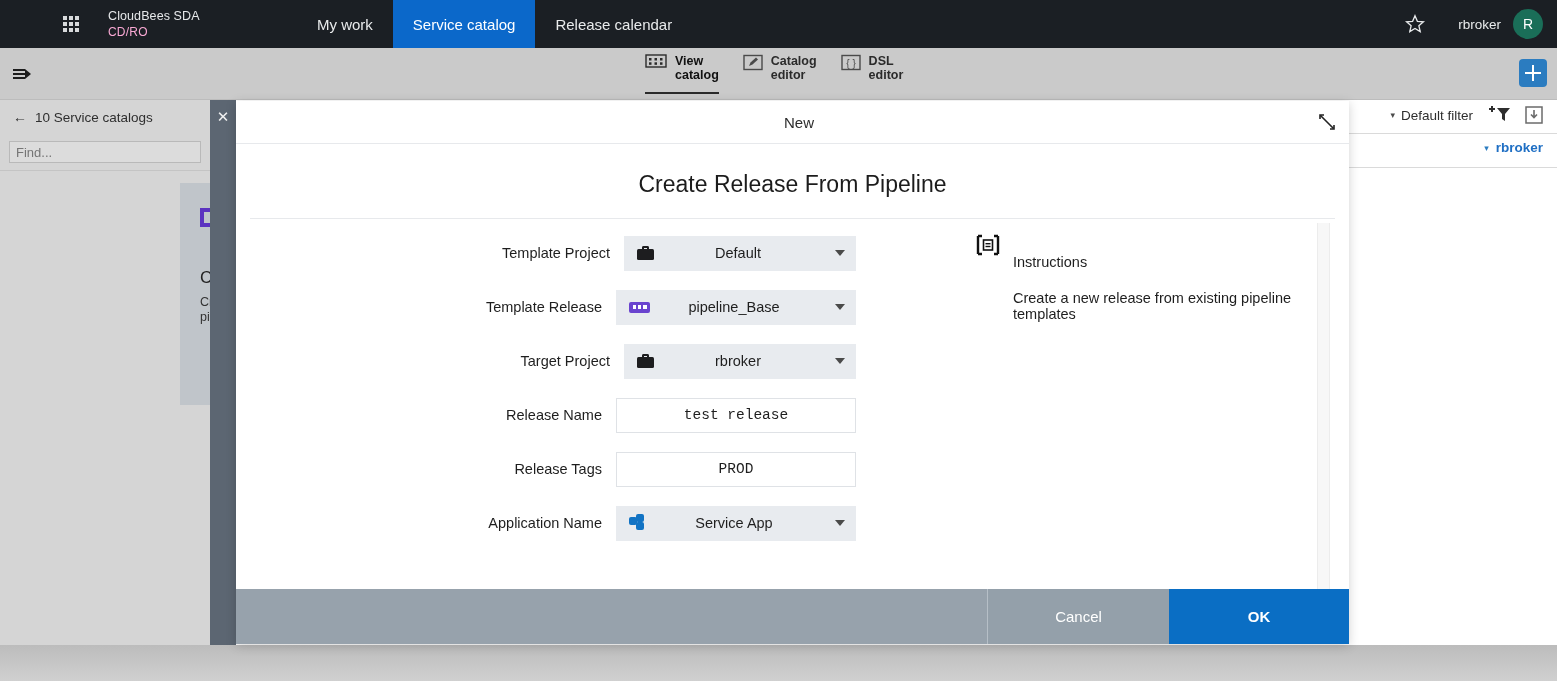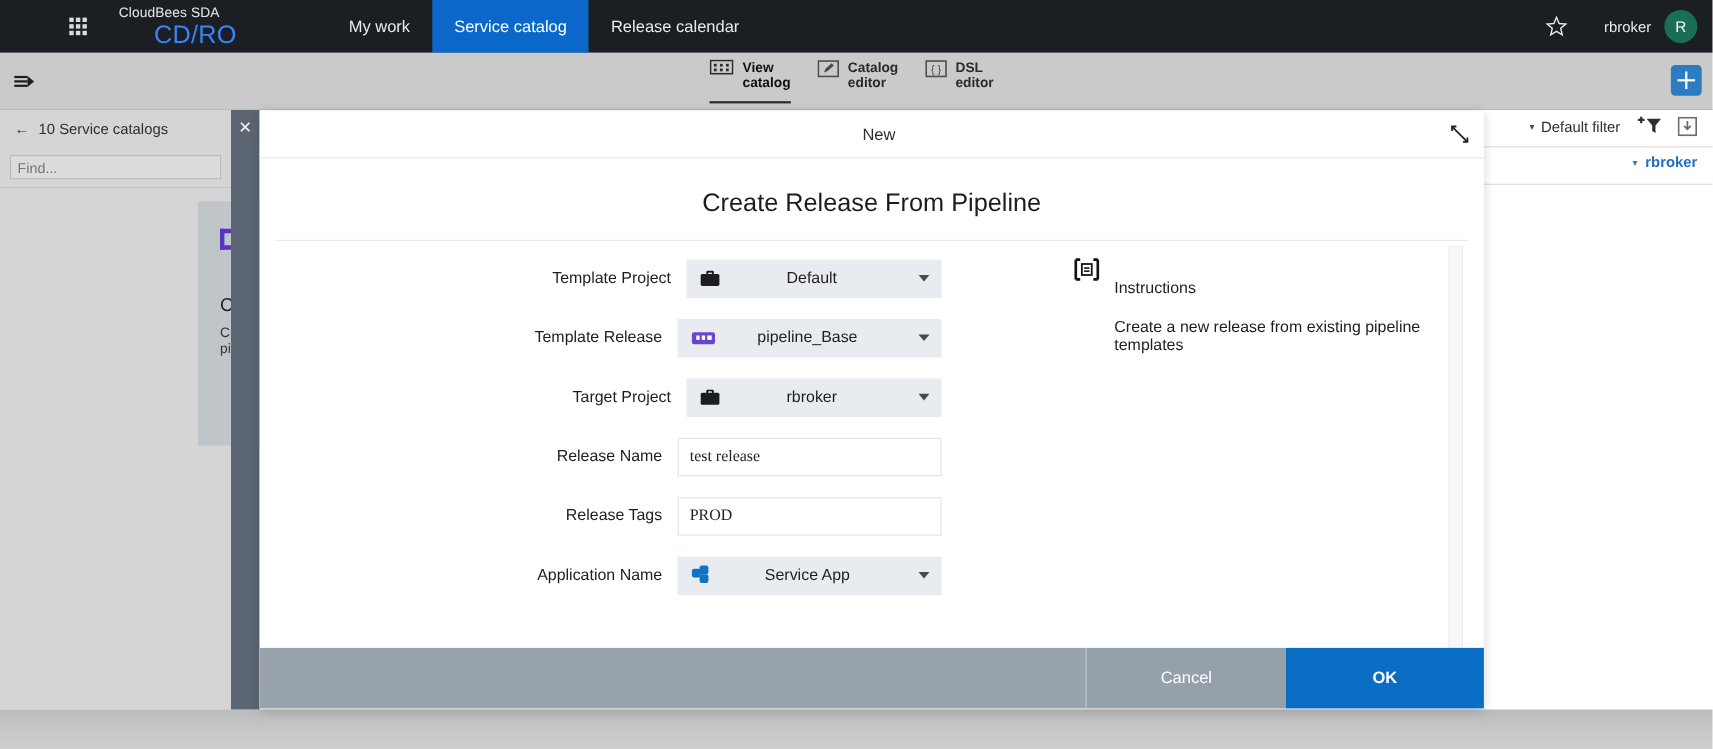--- a/index.html
+++ b/index.html
@@ -28,7 +28,7 @@
   .apps-grid .gridwrap i { background: #d8dadc; display: block; }
   .brand { margin-left: 13px; width: 150px; line-height: 1; }
   .brand .b1 { color: #e6e8ea; font-size: 12.5px; letter-spacing: .1px; display: block; }
-  .brand .b2 { color: #3b82f6; font-size: 23px; display: block; margin-top: 3px; letter-spacing: .2px; margin-left: 32px;}
+  .brand .b2 { color: #f9a8d4; font-size: 12px; display: block; margin-top: 3px; letter-spacing: .2px;}
   .navtabs { display: flex; height: 48px; margin-left: 39px; }
   .navtab {
     height: 48px; display: flex; align-items: center; padding: 0 20px;

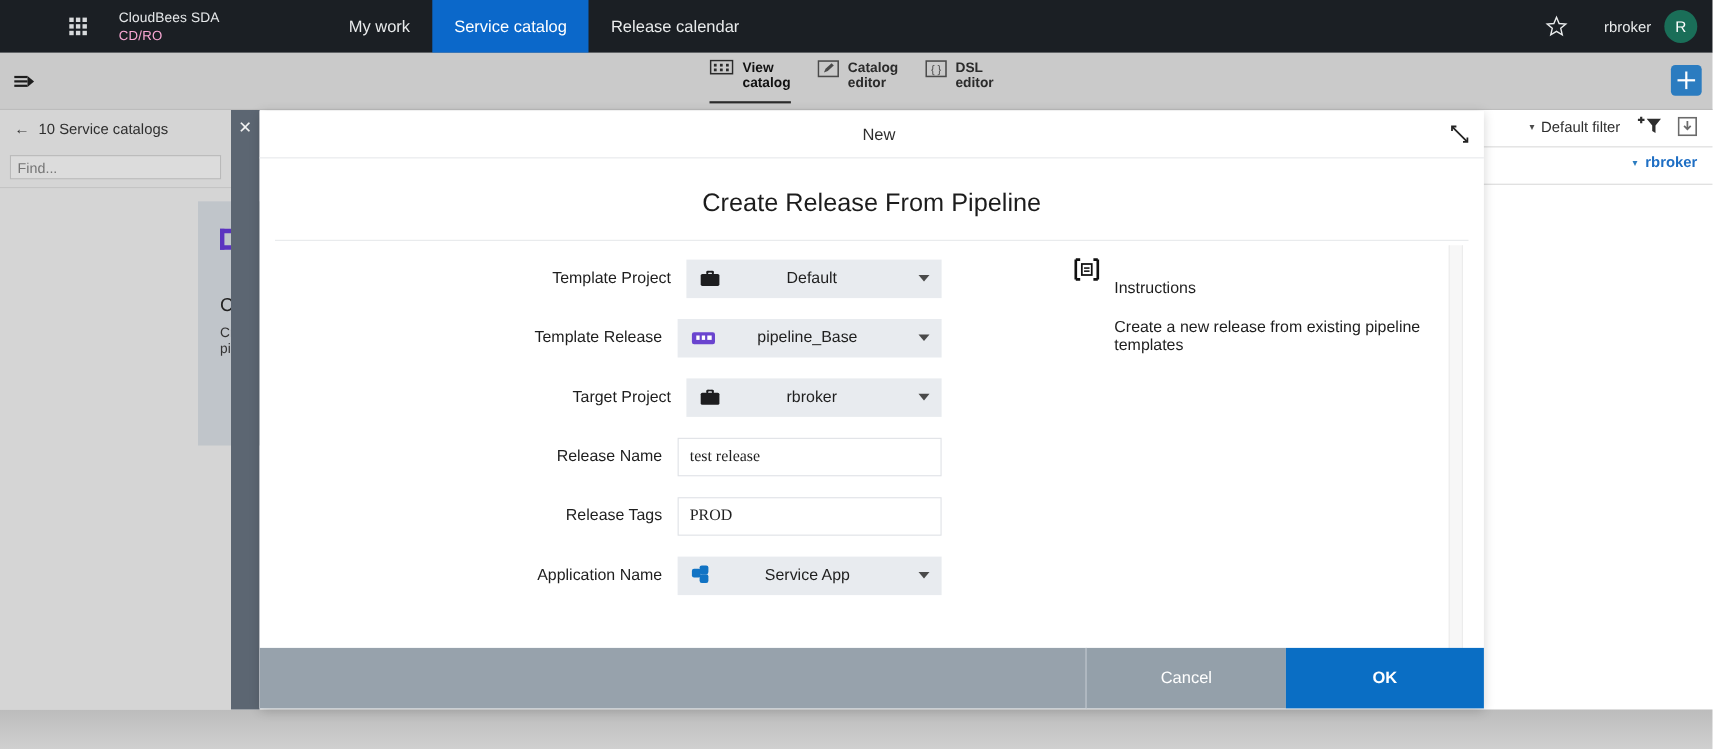--- a/index.html
+++ b/index.html
@@ -155,7 +155,8 @@
   .text-input {
     height: 35px; background: #ffffff; border: 1px solid #dfe2e6;
     font-size: 14.5px; color: #1f1f1f; padding: 4px 10px;
-    font-family: Liberation Serif, serif;
+    font-family: Liberation Mono, monospace;
+    text-align: center;
   }
 
   

